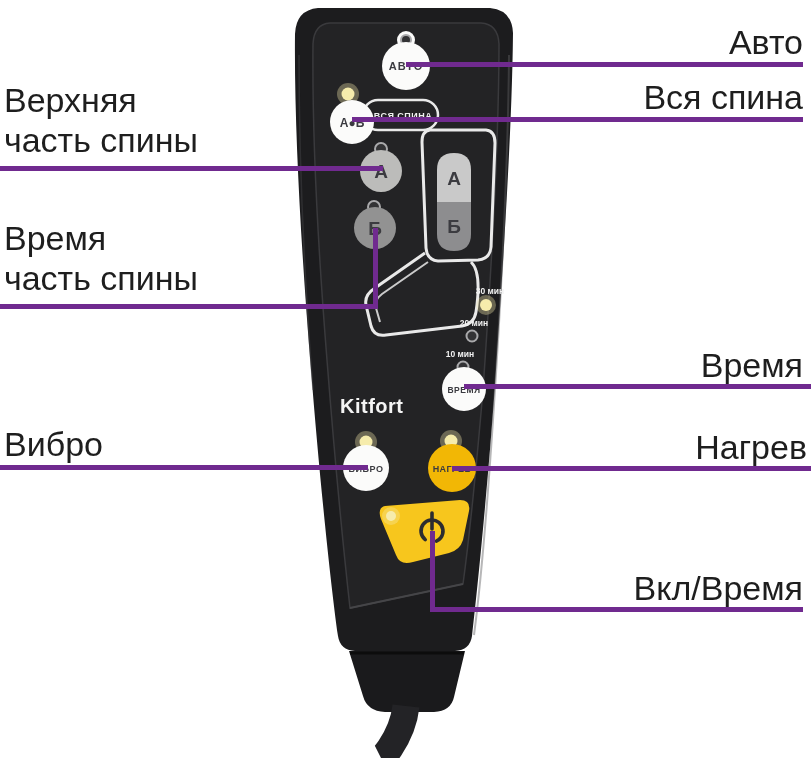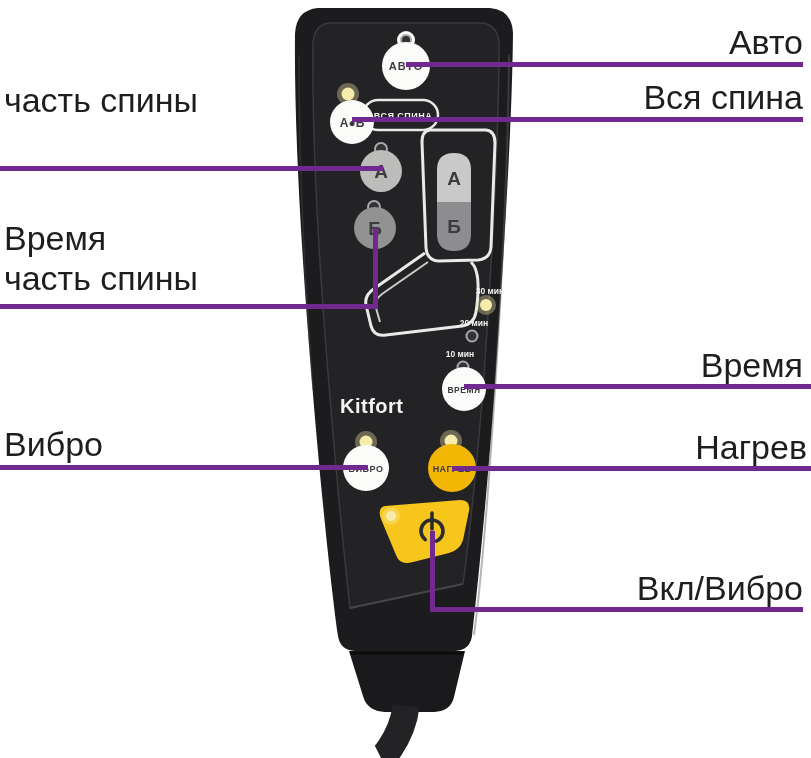--- a/index.html
+++ b/index.html
@@ -136,6 +136,7 @@
   <div class="callout right" style="right:8px;top:22px">Авто</div>
   <div class="callout right" style="right:8px;top:77px">Вся спина</div>
   <div class="callout" style="left:4px;top:80px">
+    <span style="display:block">Верхняя</span>
     <span style="display:block">часть спины</span>
   </div>
   <div class="callout" style="left:4px;top:218px">

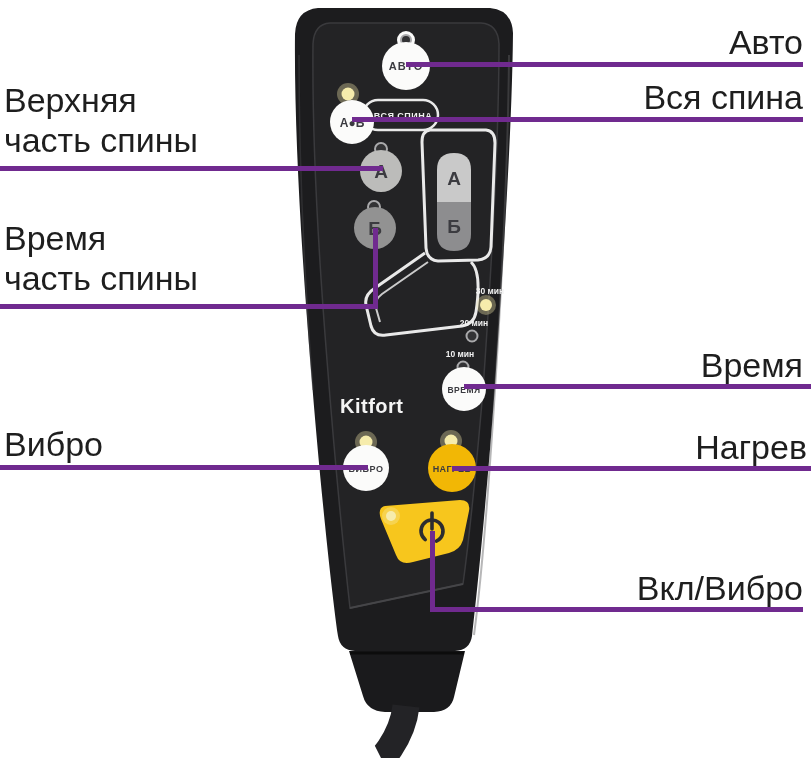--- a/index.html
+++ b/index.html
@@ -146,7 +146,7 @@
   <div class="callout right" style="right:8px;top:345px">Время</div>
   <div class="callout" style="left:4px;top:424px">Вибро</div>
   <div class="callout right" style="right:4px;top:427px">Нагрев</div>
-  <div class="callout right" style="right:8px;top:568px">Вкл/Вибро</div>
+  <div class="callout right" style="right:8px;top:568px">Вкл/Время</div>
 </div>
 
 </body></html>

